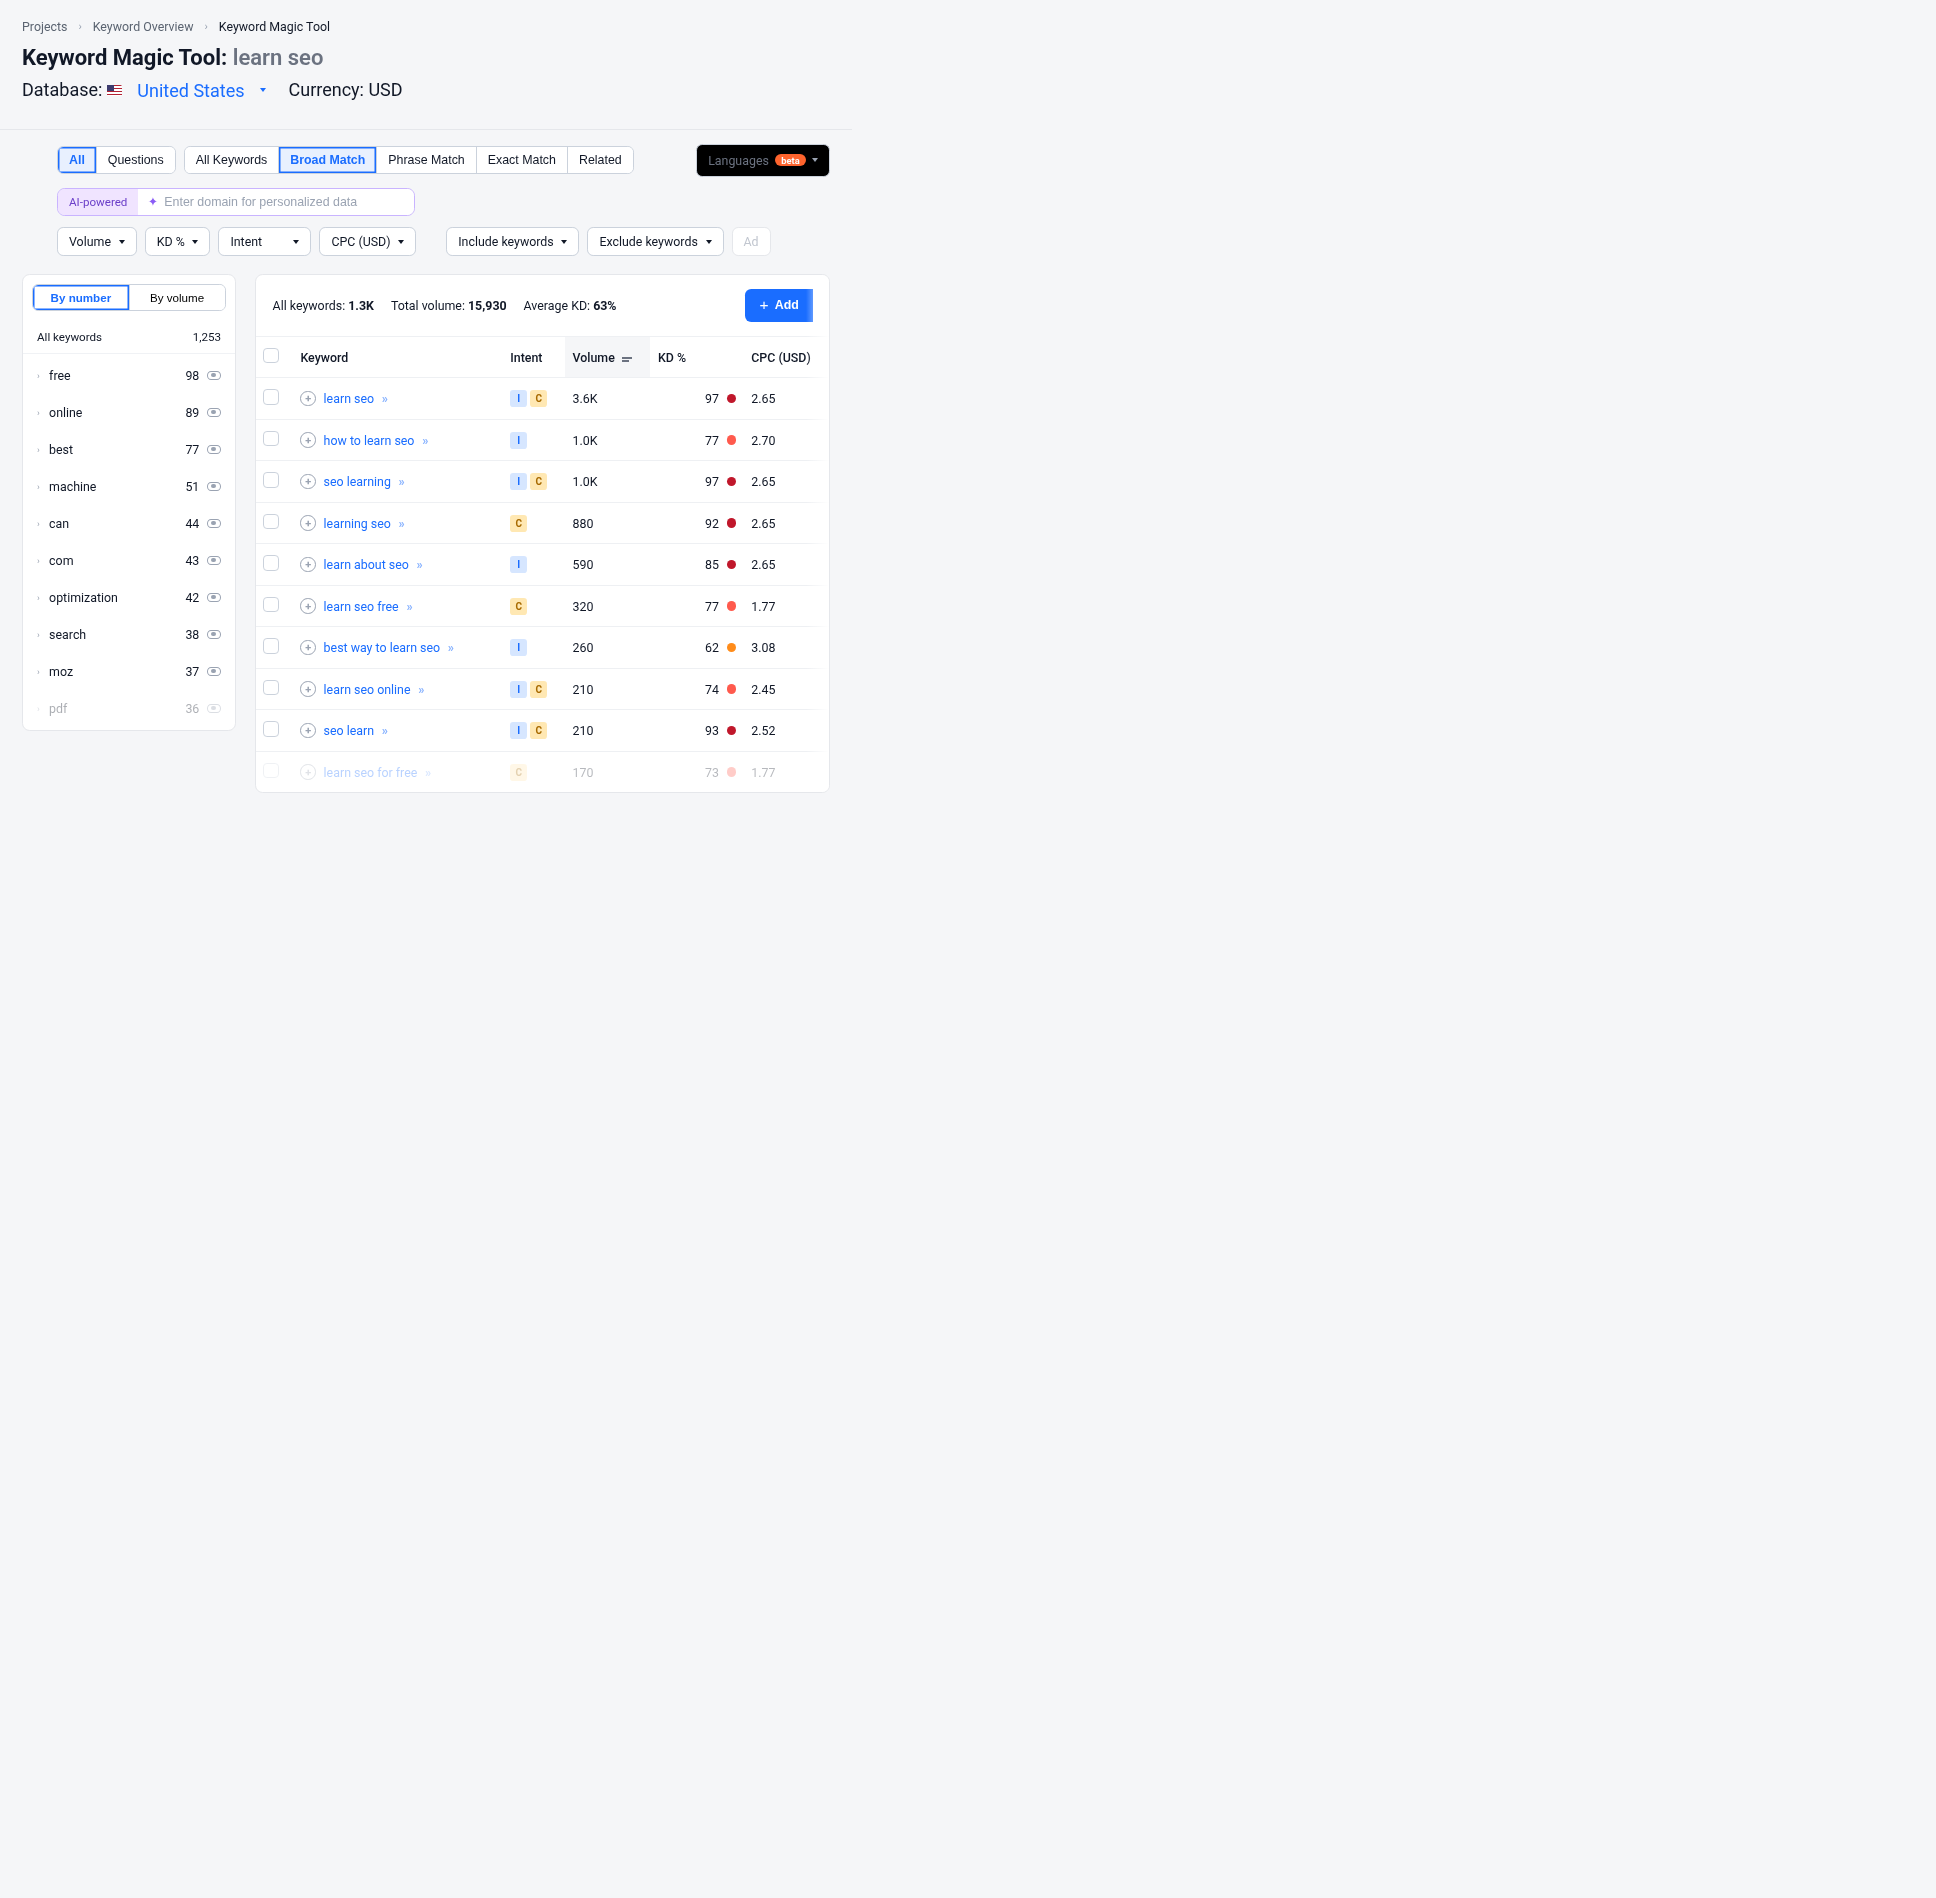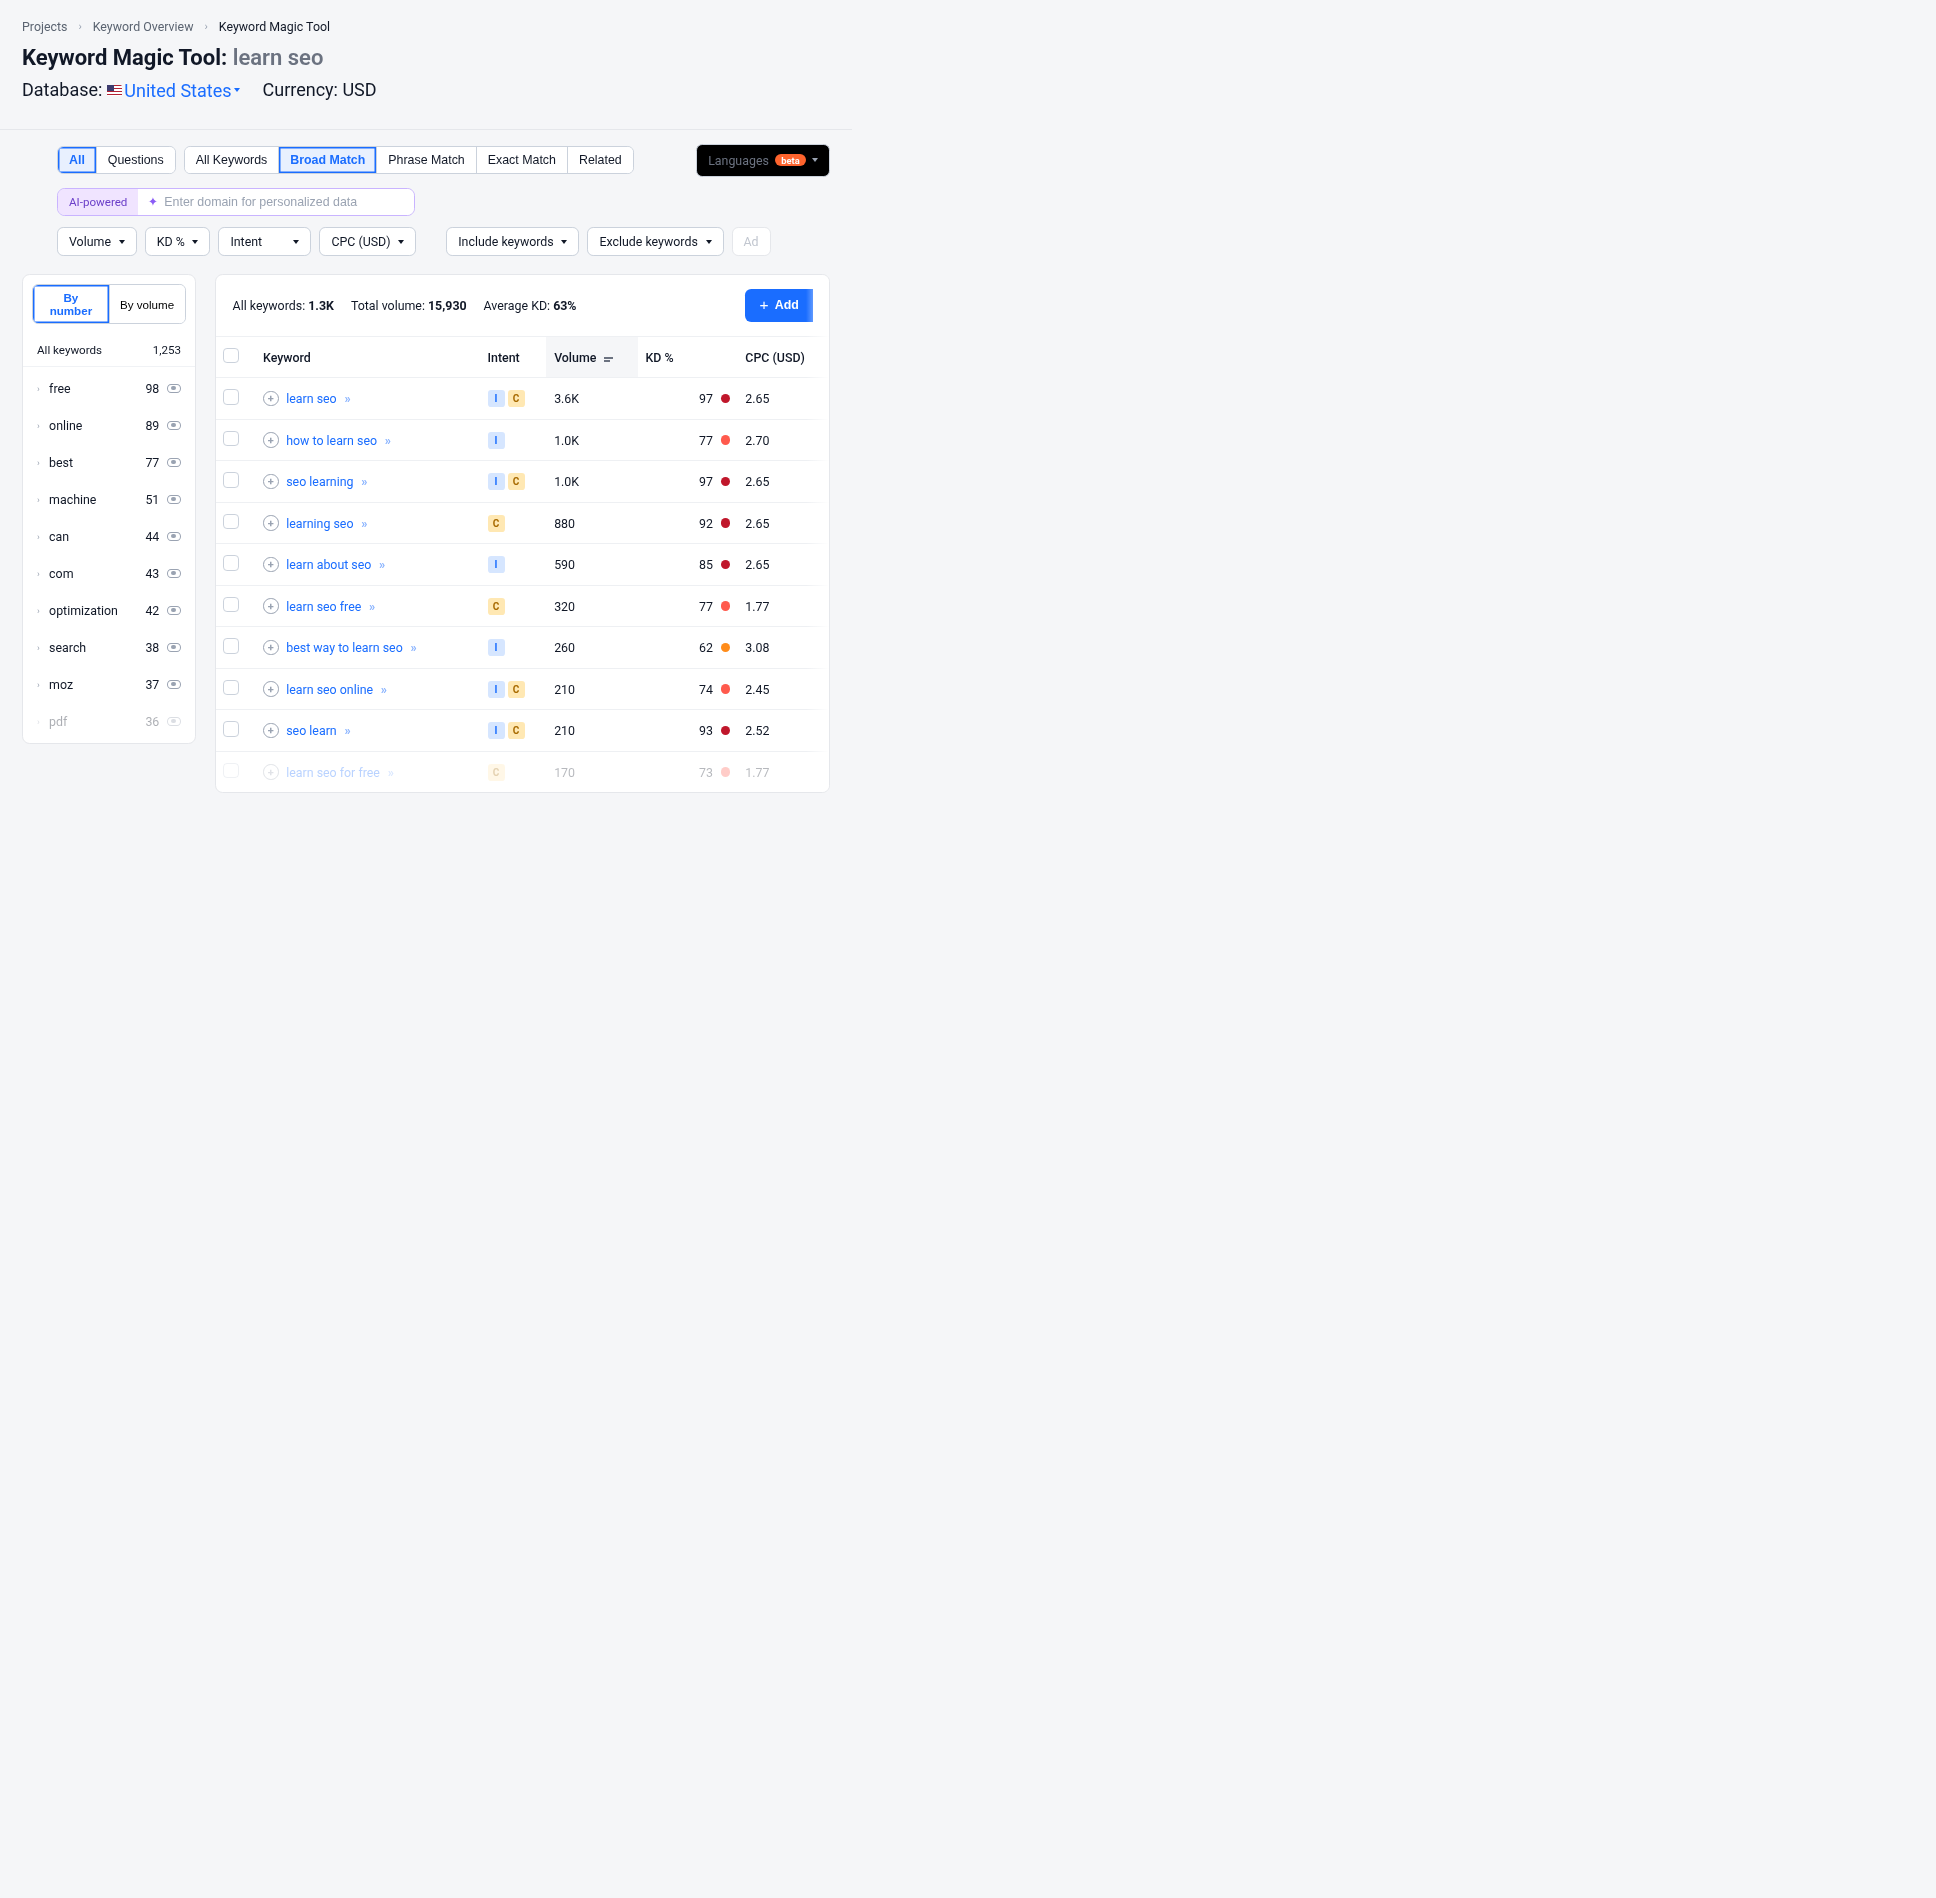--- a/index.html
+++ b/index.html
@@ -24,7 +24,7 @@
 
   .db-row { display: flex; align-items: center; gap: 23px; font-size: 18px; color: #111827; }
   .db-label { color: #111827; }
-  .db-value { color: #1a6dff; display: inline-flex; align-items: center; gap: 2px; cursor: pointer; }
+  .db-value { color: #1a6dff; display: inline-flex; align-items: center; gap: 15px; cursor: pointer; }
   .flag { width: 15.5px; height: 11px; display: inline-block; background: linear-gradient(#b22234 0 7%, #fff 7% 14%, #b22234 14% 21%, #fff 21% 28%, #b22234 28% 35%, #fff 35% 42%, #b22234 42% 49%, #fff 49% 56%, #b22234 56% 63%, #fff 63% 70%, #b22234 70% 77%, #fff 77% 84%, #b22234 84% 91%, #fff 91% 100%); position: relative; border-radius: 1.5px; }
   .flag::before { content: ""; position: absolute; top: 0; left: 0; width: 7px; height: 6.2px; background: #3c3b6e; }
   .chev-down { display: inline-block; width: 0; height: 0; border-left: 3.9px solid transparent; border-right: 3.9px solid transparent; border-top: 4.6px solid currentColor; }

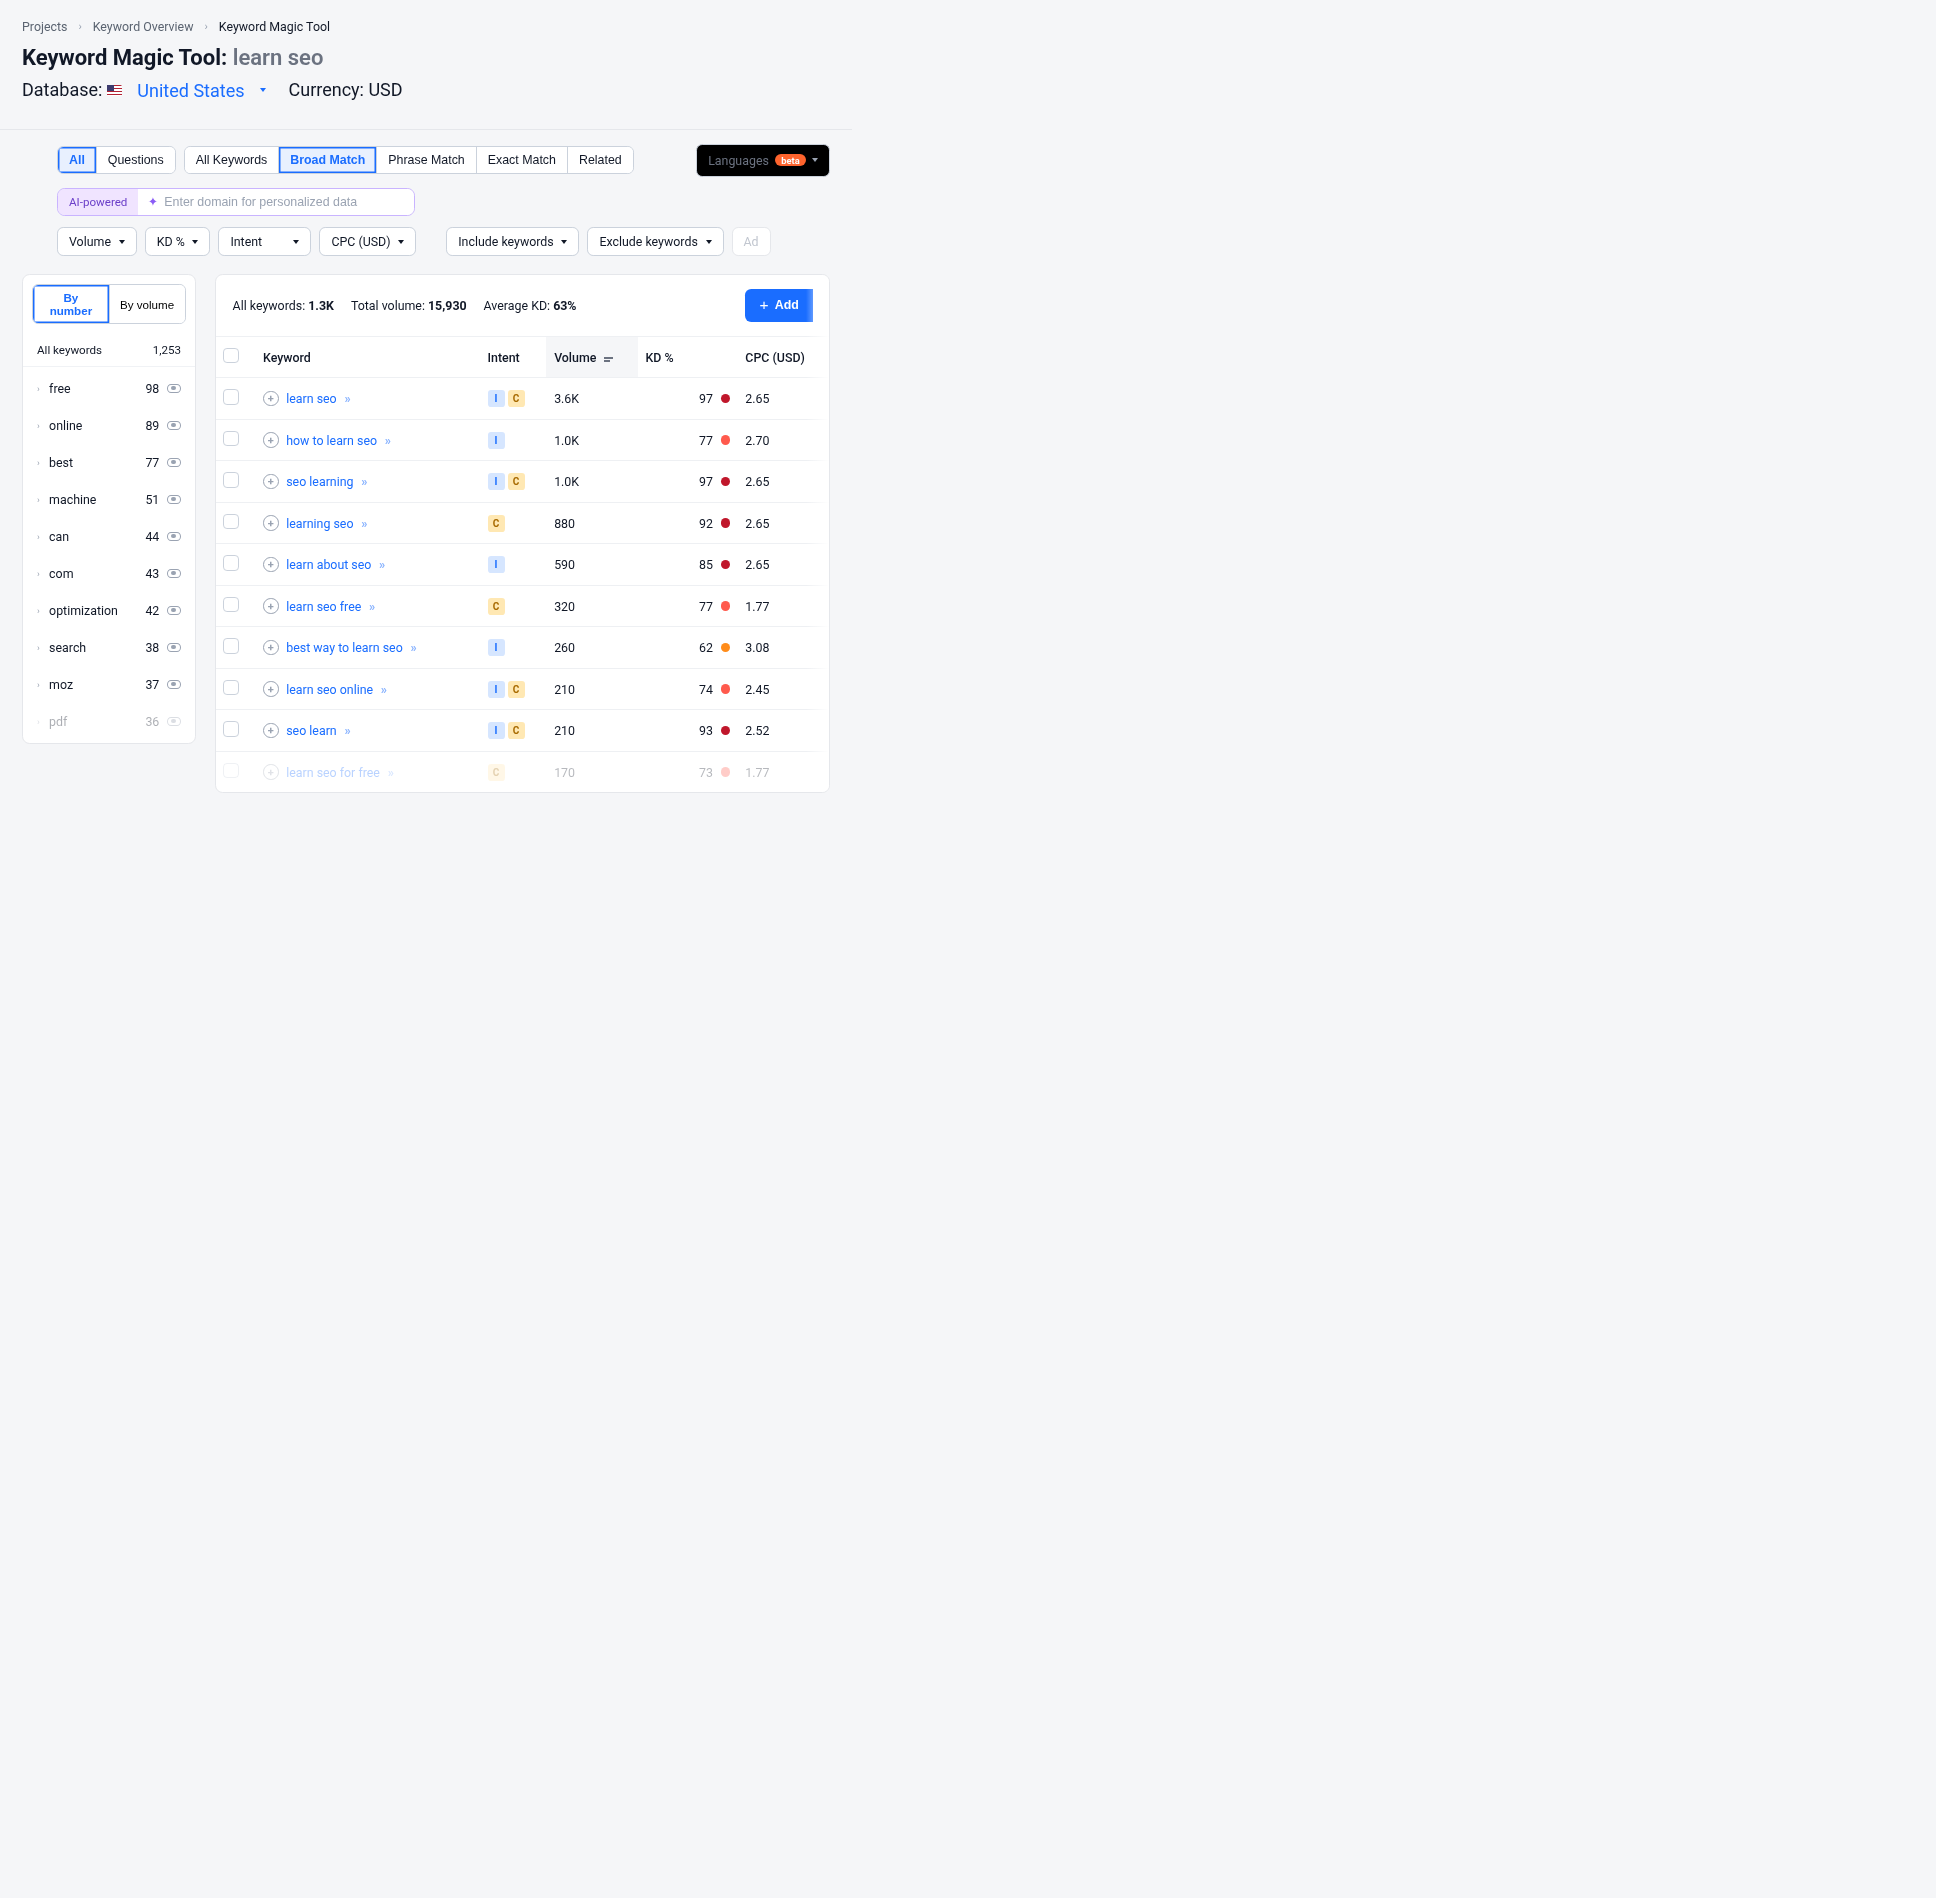--- a/index.html
+++ b/index.html
@@ -58,7 +58,7 @@
   .content { display: flex; gap: 18.6px; padding: 6.2px 22px 0; align-items: flex-start; }
 
   
-  .sidebar { width: 174px; background: #fff; border: 0.8px solid #e5e7eb; border-radius: 7.7px; flex-shrink: 0; }
+  .sidebar { width: 214px; background: #fff; border: 0.8px solid #e5e7eb; border-radius: 7.7px; flex-shrink: 0; }
   .side-seg { display: flex; margin: 9.3px; border: 0.8px solid #cbd2dc; border-radius: 6.2px; overflow: hidden; }
   .side-seg button { flex: 1; background: #fff; border: none; padding: 6.2px 7.7px; font-size: 11.6px; cursor: pointer; }
   .side-seg button:first-child { border-right: 0.8px solid #cbd2dc; }

